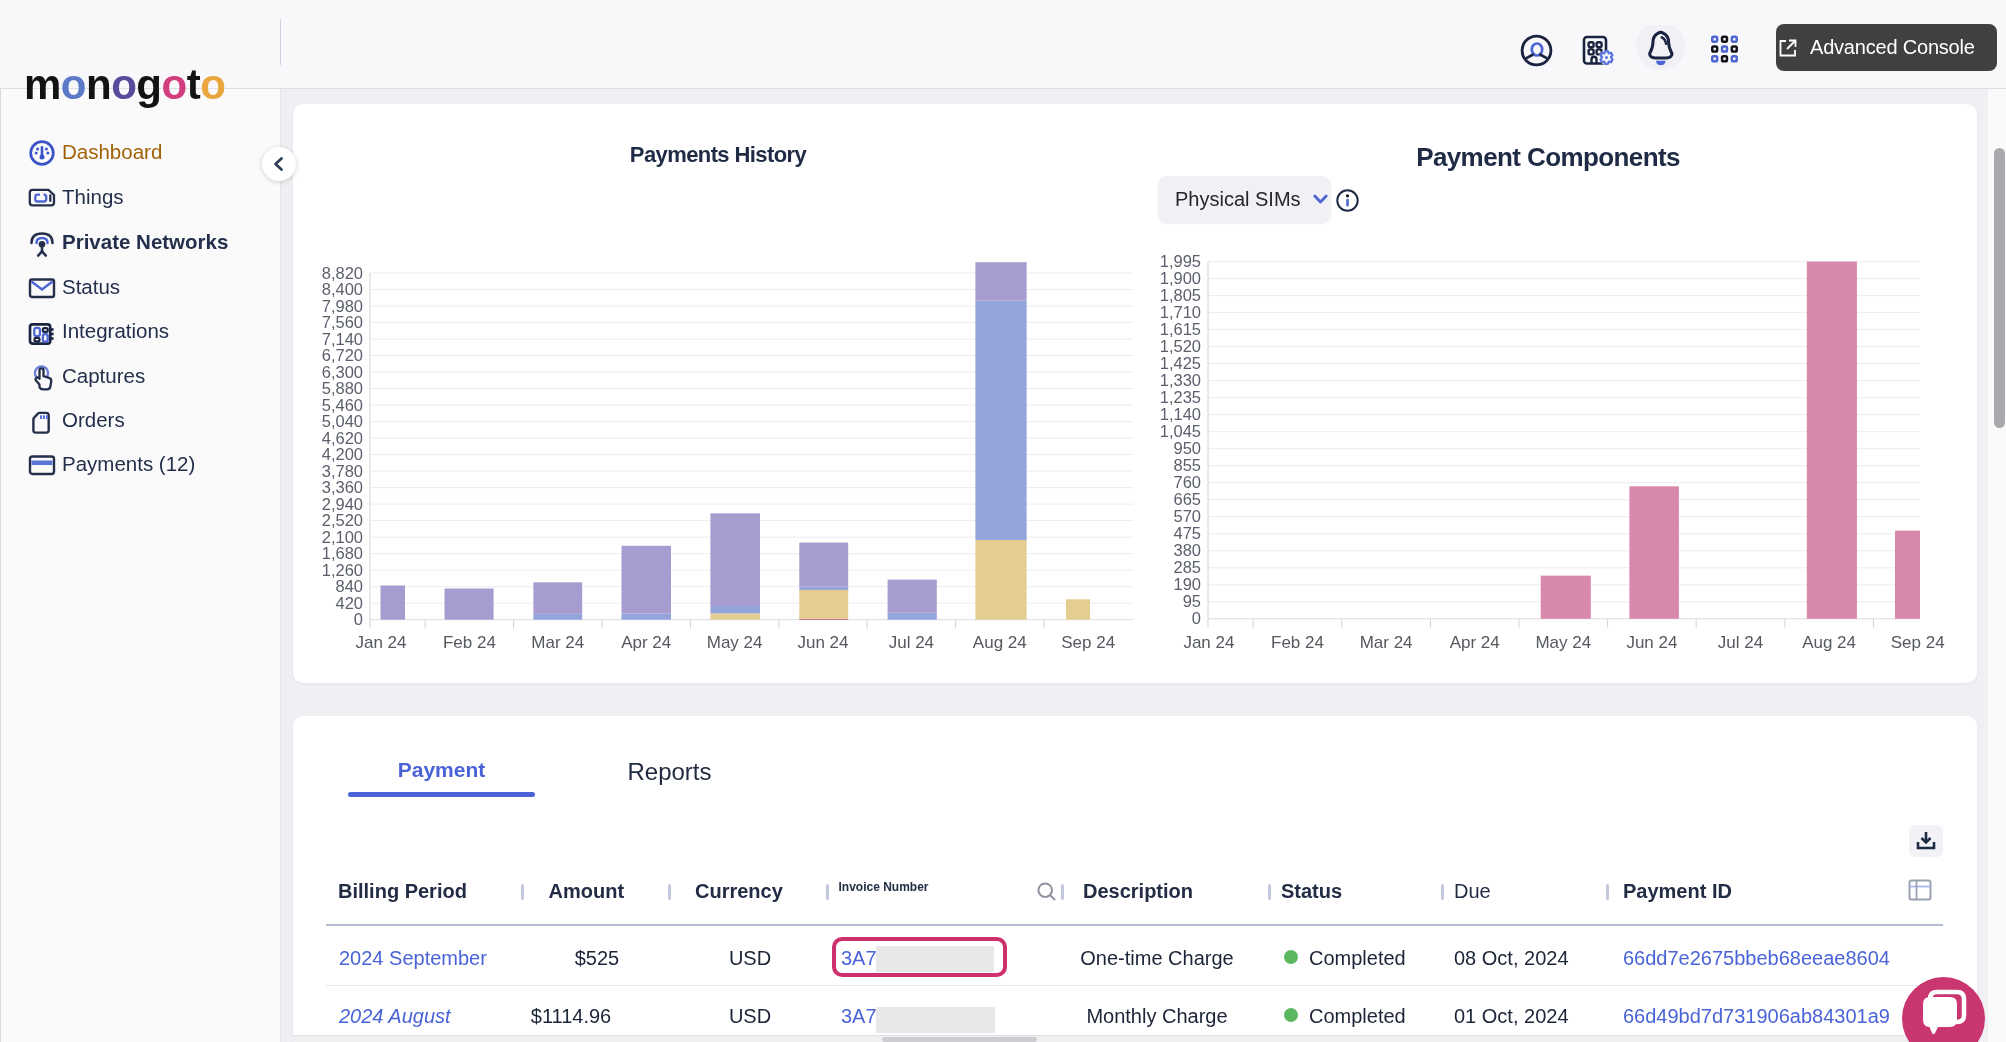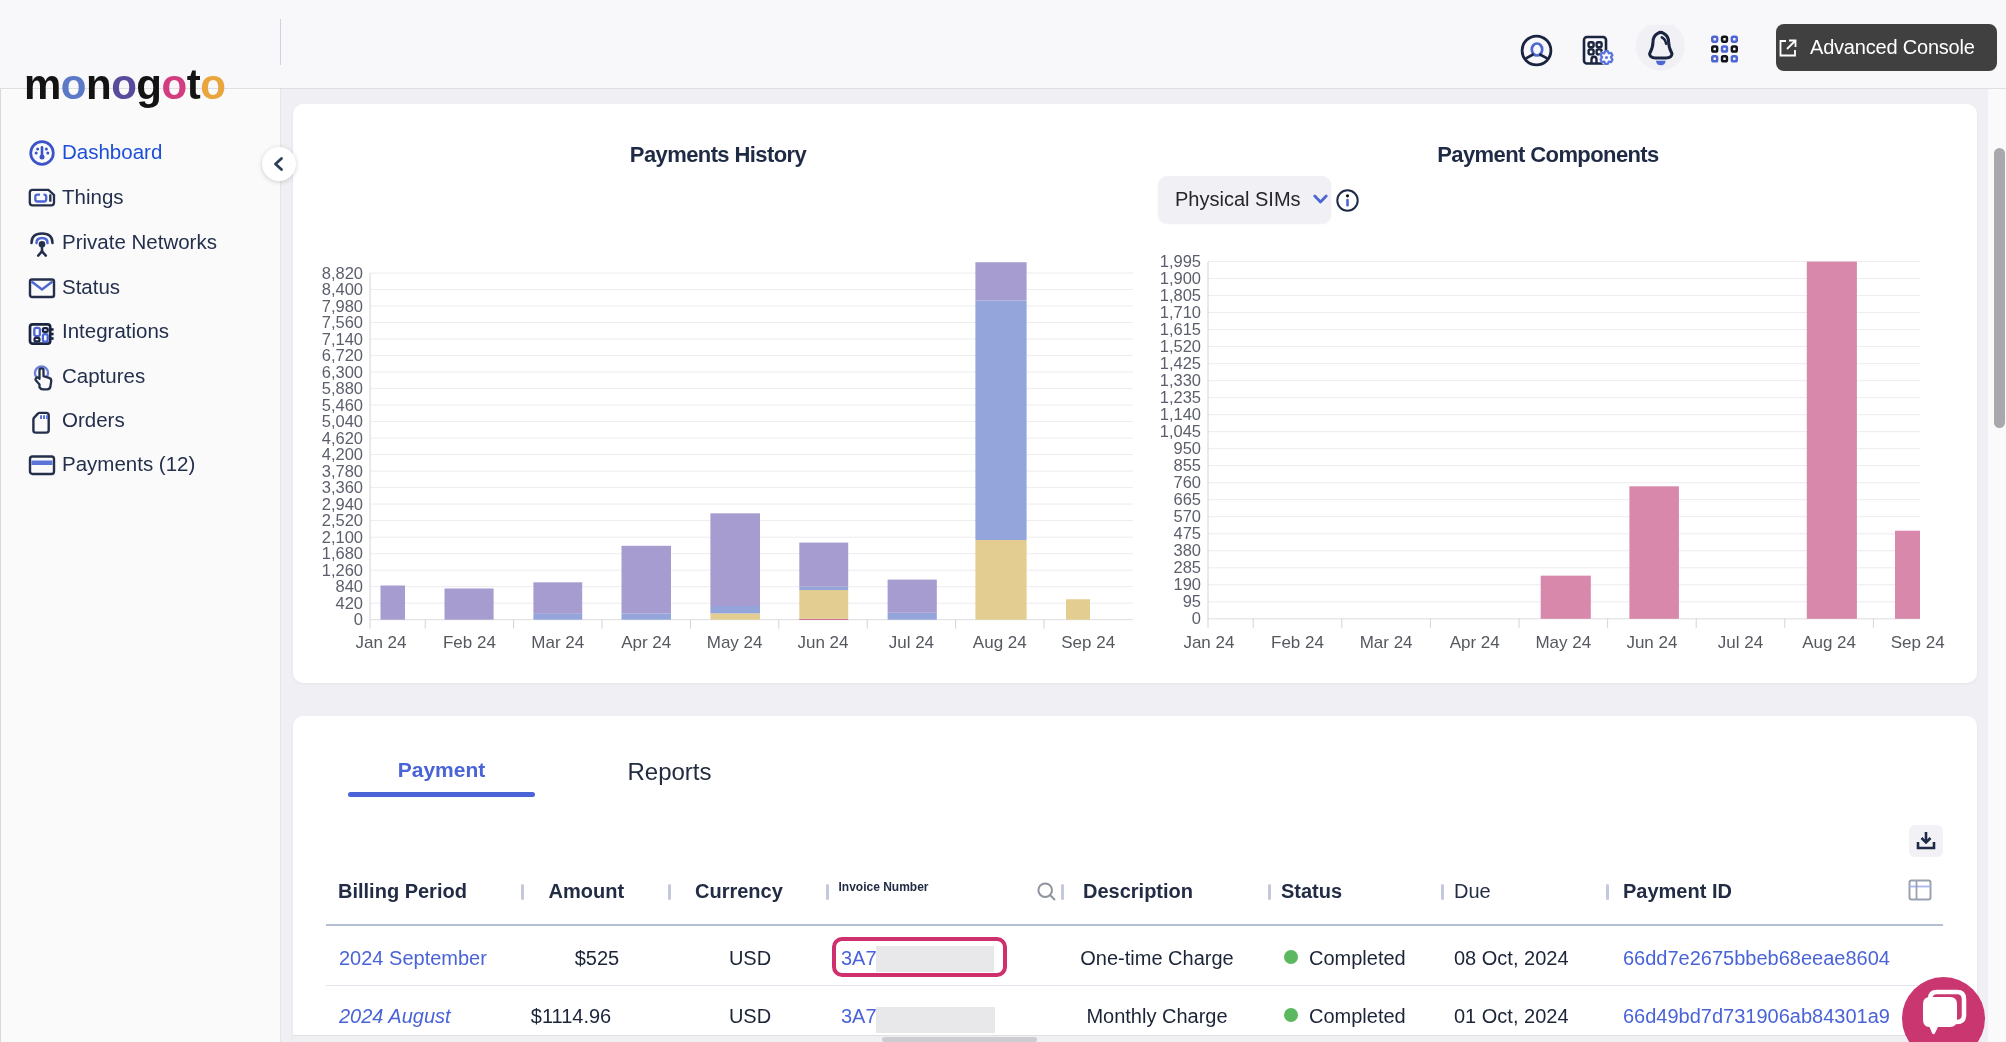--- a/index.html
+++ b/index.html
@@ -74,7 +74,7 @@
    <circle cx="19.8" cy="14" r="1.5" fill="#3c53c7"></circle>
     <circle cx="18.4" cy="10" r="1.5" fill="#3c53c7"></circle>
   </svg>
-<div class="abs" style="left:62px;top:139.5px;font-size:20.5px;color:#1d4ed8;">Dashboard</div>
+<div class="abs" style="left:62px;top:139.5px;font-size:20.5px;color:#a16207;">Dashboard</div>
 <svg class="abs" style="left:28px;top:183.5px;" width="28" height="28" viewBox="0 0 28 28">
     <path d="M4.6 5.8 L20.5 5.8 L26 11 L26 18.5 Q26 21.3 23.2 21.3 L4.6 21.3 Q1.8 21.3 1.8 18.5 L1.8 8.6 Q1.8 5.8 4.6 5.8 Z" fill="none" stroke="#232f4b" stroke-width="2.3"></path>
    <path d="M12 10.6 L9.5 10.6 Q7.3 10.6 7.3 12.8 L7.3 15.3 Q7.3 17.5 9.5 17.5 L16 17.5 Q18.2 17.5 18.2 15.3 L18.2 12.8 Q18.2 10.6 16 10.6 L15.5 10.6" fill="none" stroke="#4d66d4" stroke-width="2.3"></path>

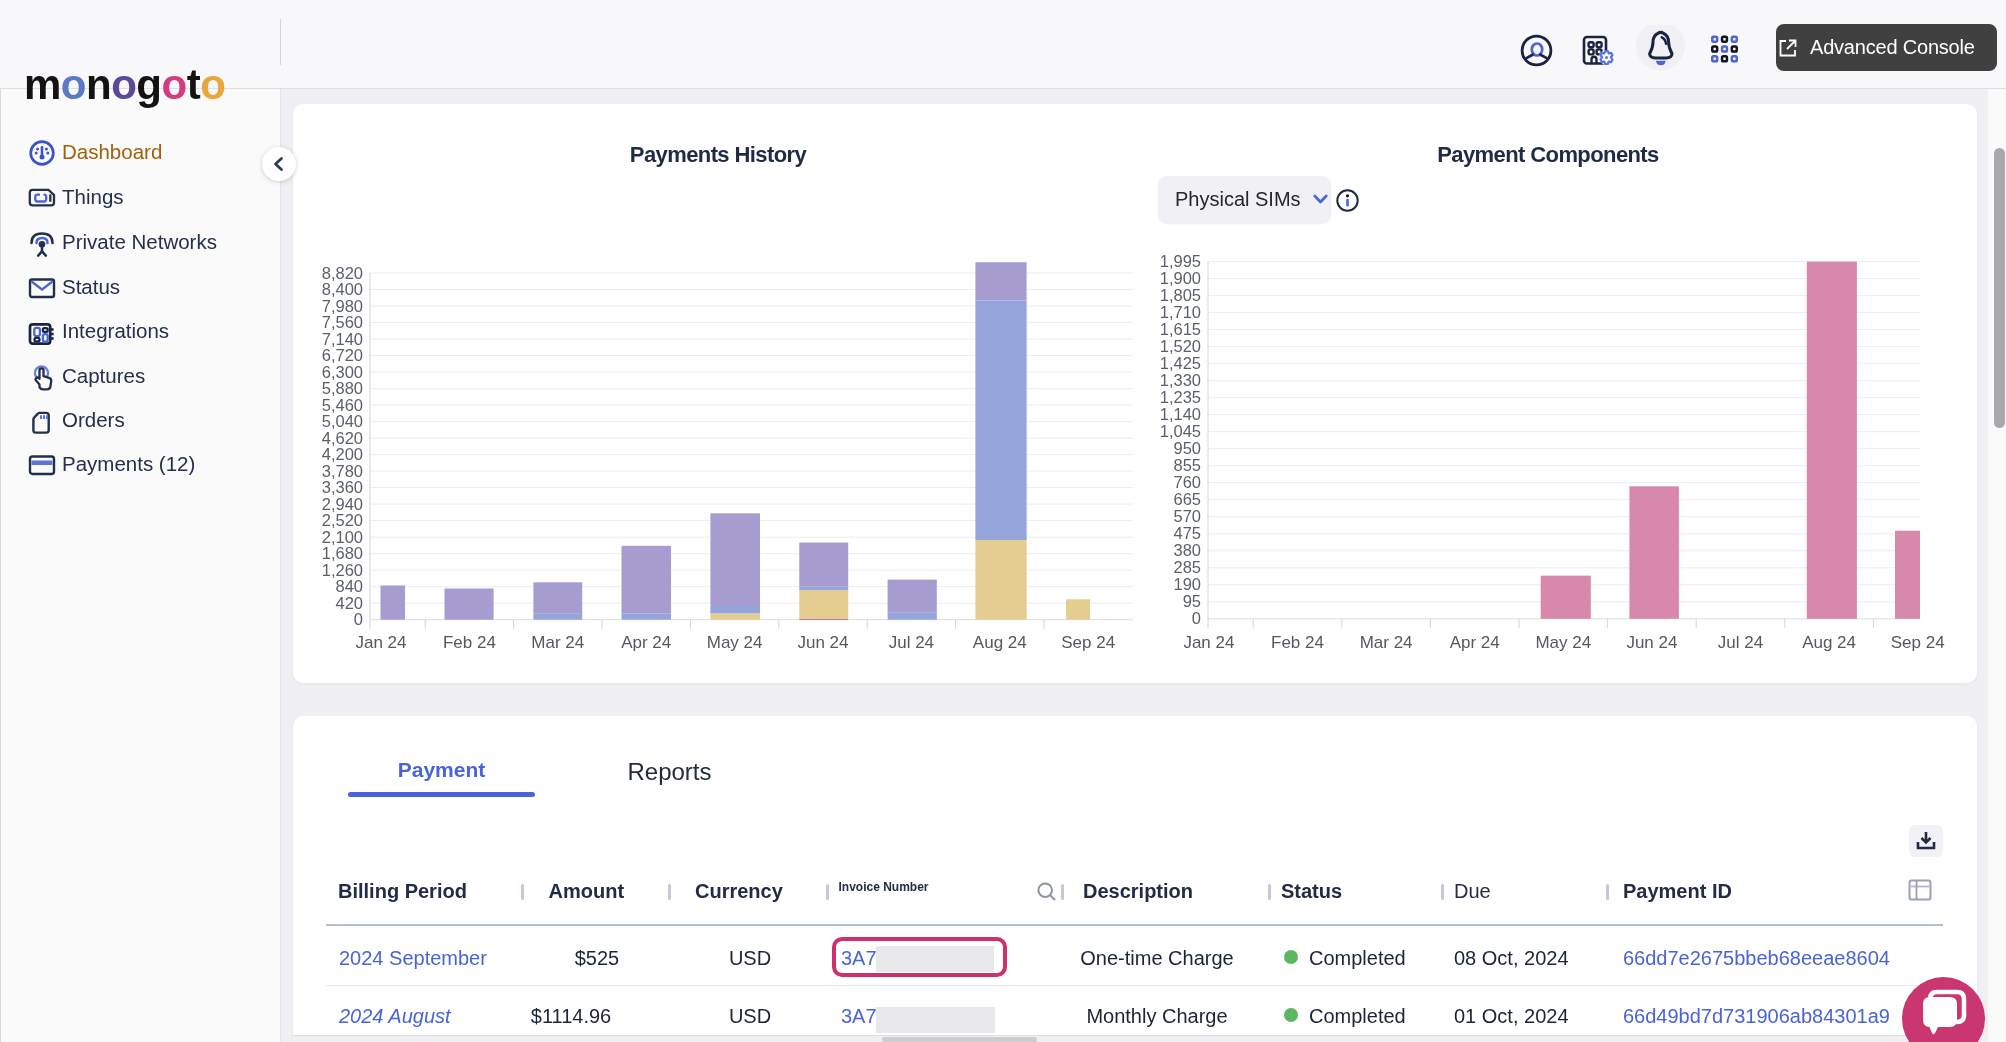--- a/index.html
+++ b/index.html
@@ -131,7 +131,7 @@
 
 <div class="abs" style="left:293px;top:104px;width:1684px;height:579px;background:#fff;border-radius:10px;box-shadow:0 1px 3px rgba(20,20,40,0.06);"></div>
 <div class="abs" style="left:468px;top:142px;width:500px;text-align:center;font-size:22px;font-weight:bold;letter-spacing:-0.6px;color:#1f2a44;">Payments History</div>
-<div class="abs" style="left:1298px;top:142px;width:500px;text-align:center;font-size:22px;font-weight:bold;letter-spacing:-0.6px;color:#1f2a44;">Payment Components</div>
+<div class="abs" style="left:1298px;top:142px;width:500px;text-align:center;font-size:26px;font-weight:bold;letter-spacing:-0.6px;color:#1f2a44;">Payment Components</div>
 
 <div class="abs" style="left:1158px;top:176px;width:173px;height:47px;background:#f1f1f5;border-radius:9px;display:flex;align-items:center;box-shadow:0 1px 2px rgba(0,0,0,0.07);">
   <span style="font-size:20px;color:#25262b;margin-left:17px;white-space:nowrap;">Physical SIMs</span>

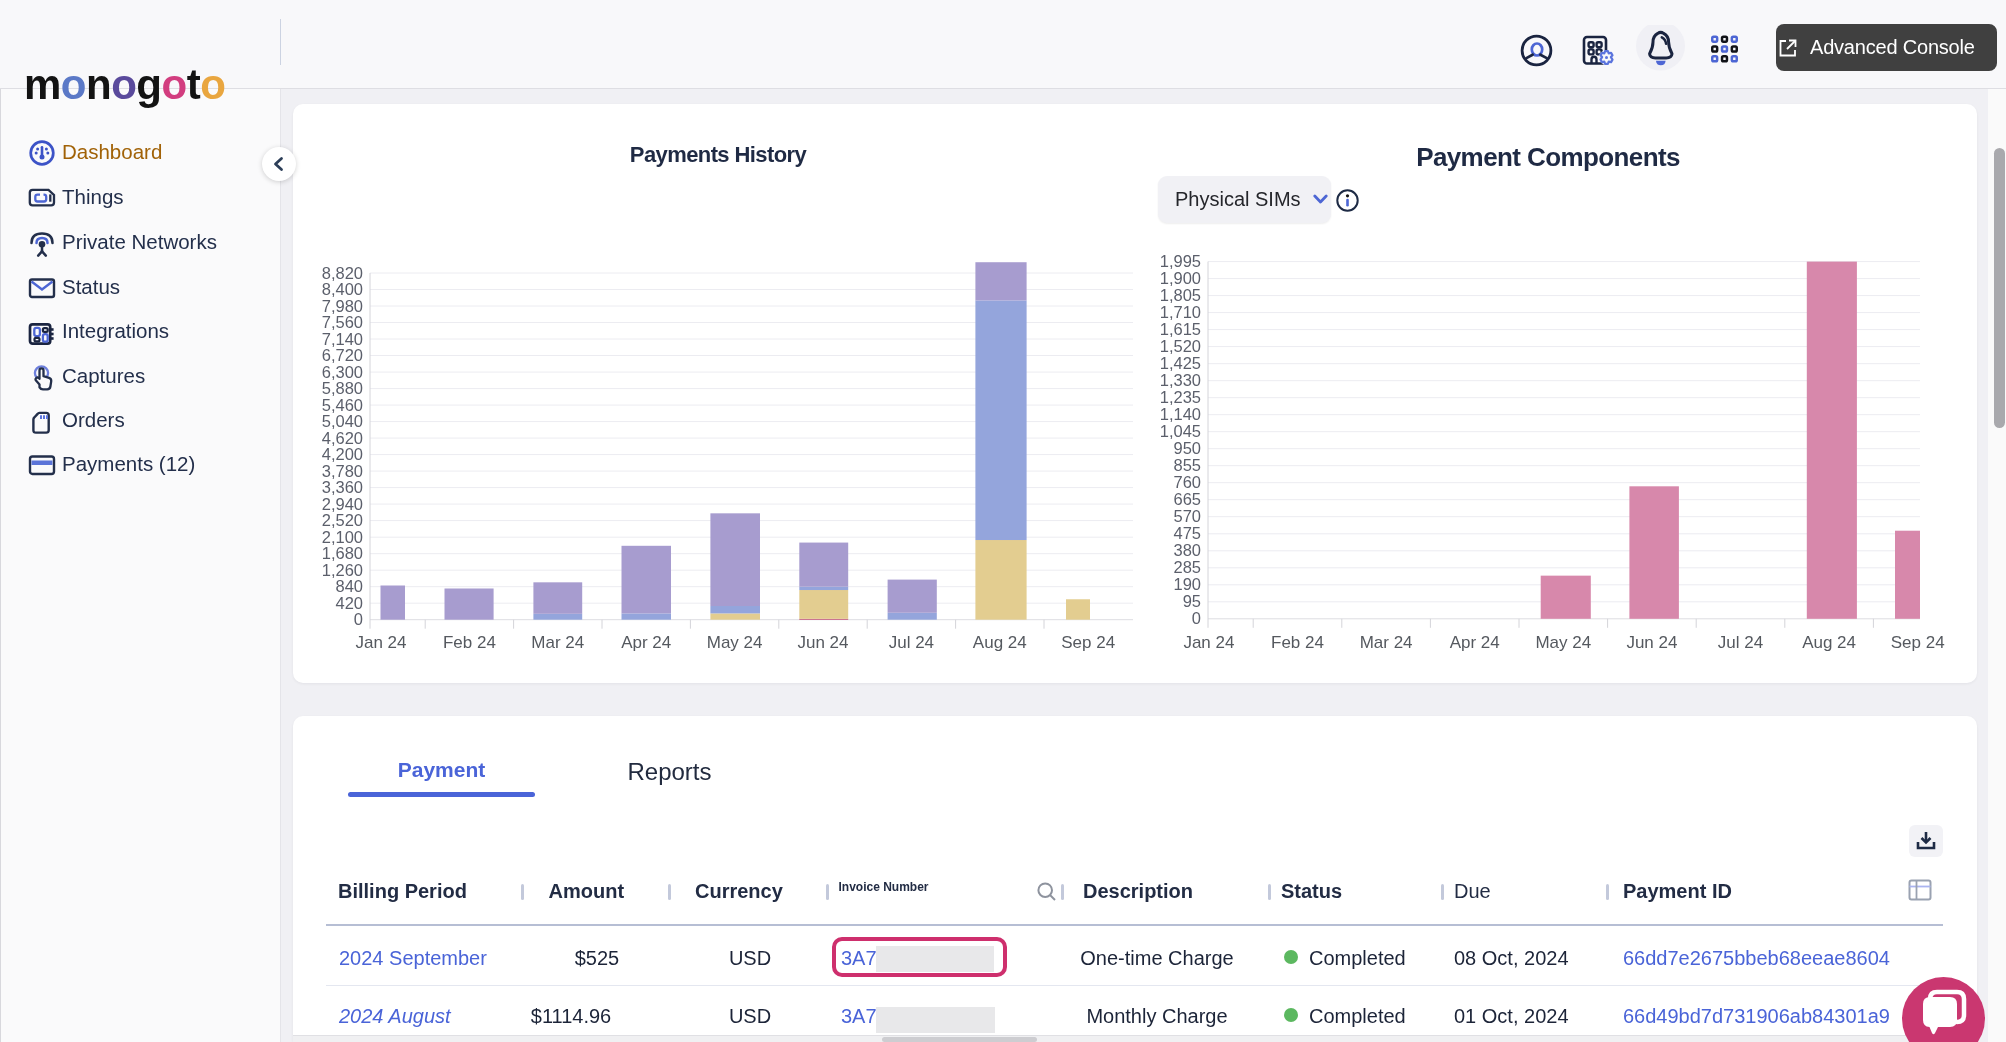--- a/index.html
+++ b/index.html
@@ -89,7 +89,7 @@
    <line x1="14" y1="22.3" x2="10.2" y2="26.6" stroke="#232f4b" stroke-width="2.5" stroke-linecap="round"></line>
    <line x1="14" y1="22.3" x2="17.8" y2="26.6" stroke="#232f4b" stroke-width="2.5" stroke-linecap="round"></line>
   </svg>
-<div class="abs" style="left:62px;top:229.5px;font-size:20.5px;color:#232f4b;">Private Networks</div>
+<div class="abs" style="left:62px;top:229.5px;font-size:20.5px;color:#232f4b;font-weight:bold;">Private Networks</div>
 <svg class="abs" style="left:28px;top:273.5px;" width="28" height="28" viewBox="0 0 28 28">
     <rect x="2" y="5.5" width="24" height="17.5" rx="2" fill="none" stroke="#232f4b" stroke-width="2.4"></rect>
    <path d="M3.5 7.5 L14 15.5 L24.5 7.5" fill="none" stroke="#4d66d4" stroke-width="2.4"></path>

